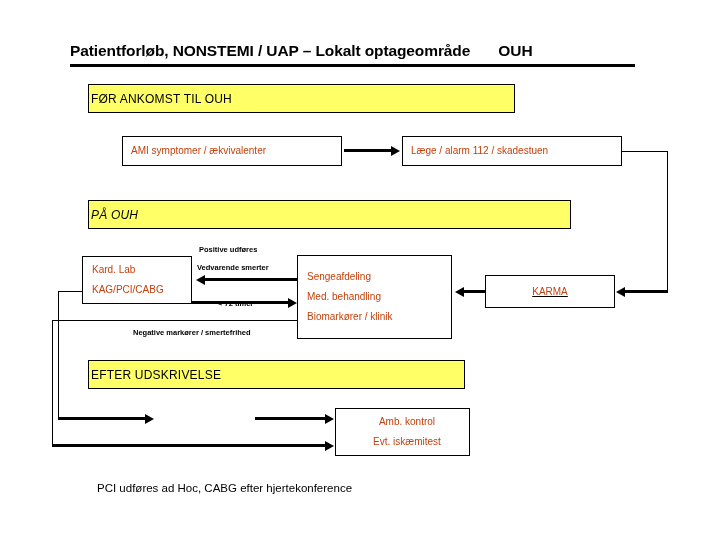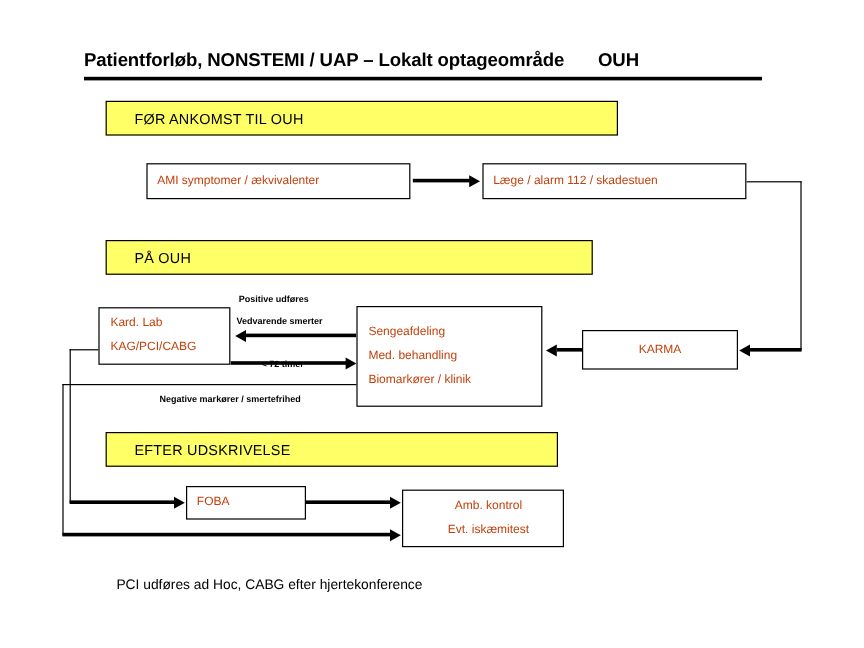--- a/index.html
+++ b/index.html
@@ -59,7 +59,7 @@
   .band-label {
     font-size: 12px;
     color: #000000;
-    padding-left: 23px;
+    padding-left: 2px;
     letter-spacing: 0.2px;
     white-space: nowrap;
   }

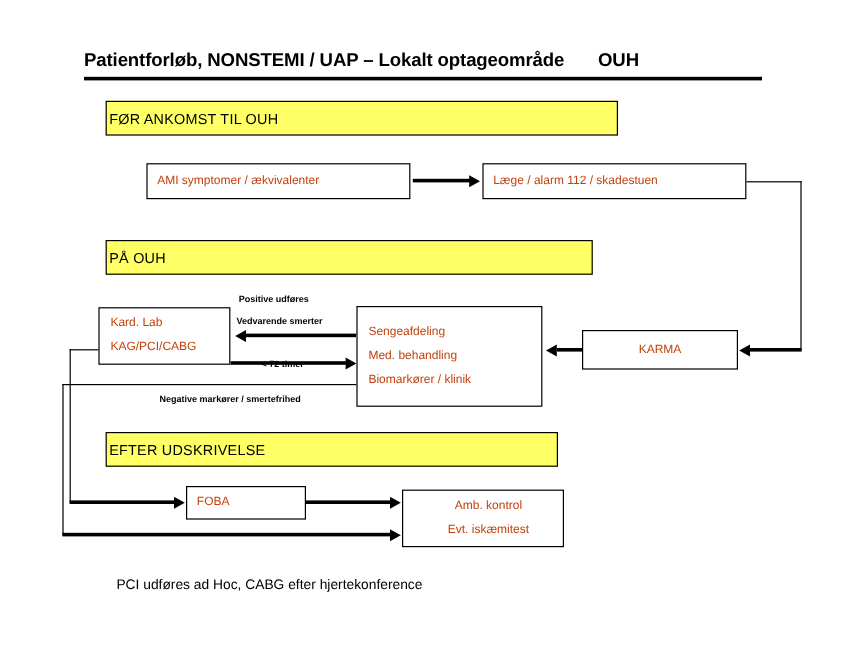--- a/index.html
+++ b/index.html
@@ -173,7 +173,7 @@
   <div class="hthick" style="left:625px; top:290px; width:43px;"></div>
   <div class="arrow-l" style="left:616px; top:286.5px;"></div>
 
-  <div class="band" style="left:88px; top:200px; width:406px; height:29px;">
+  <div class="band" style="left:88px; top:200px; width:483px; height:29px;font-style:italic;">
     <span class="band-label">PÅ OUH</span>
   </div>
 

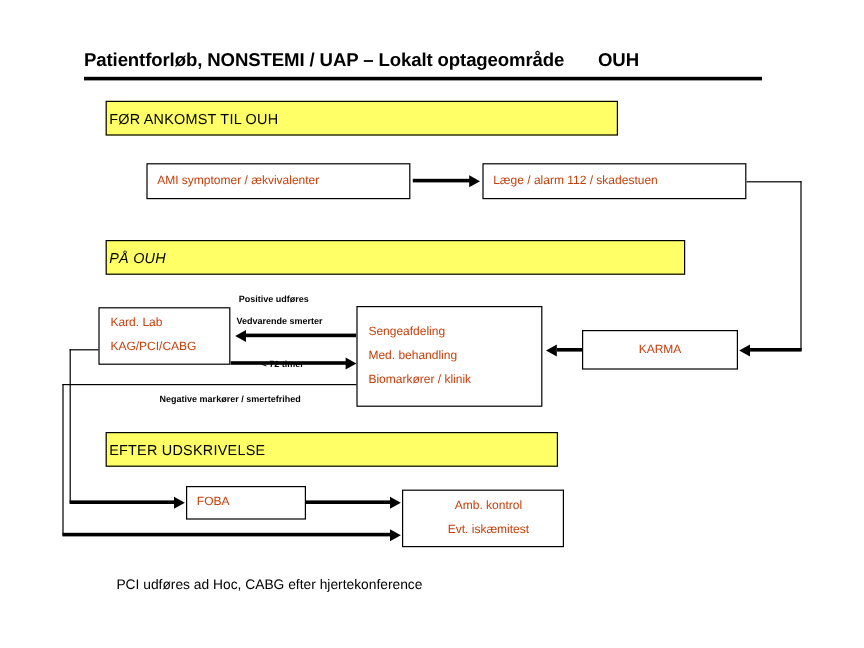--- a/index.html
+++ b/index.html
@@ -188,7 +188,7 @@
     <span class="box-line">Biomarkører / klinik</span>
   </div>
 
-  <div class="box center" style="left:485px; top:275px; width:130px; height:33px;">
+  <div class="box center" style="left:485px; top:275px; width:130px; height:33px;text-decoration:underline;">
     <span class="box-line">KARMA</span>
   </div>
 

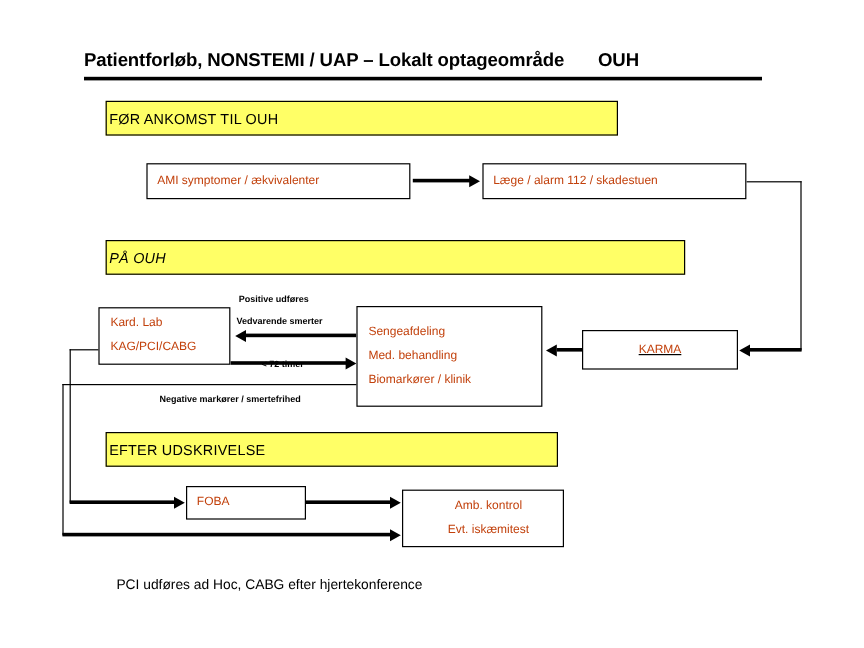--- a/index.html
+++ b/index.html
@@ -215,9 +215,6 @@
     <span class="band-label">EFTER UDSKRIVELSE</span>
   </div>
 
-  <div class="box pad-l" style="left:155px; top:405px; width:100px; height:28px;">
-    <span class="box-line">FOBA</span>
-  </div>
 
   <div class="box stack center" style="left:335px; top:408px; width:135px; height:48px;">
     <span class="box-line">Amb. kontrol</span>

